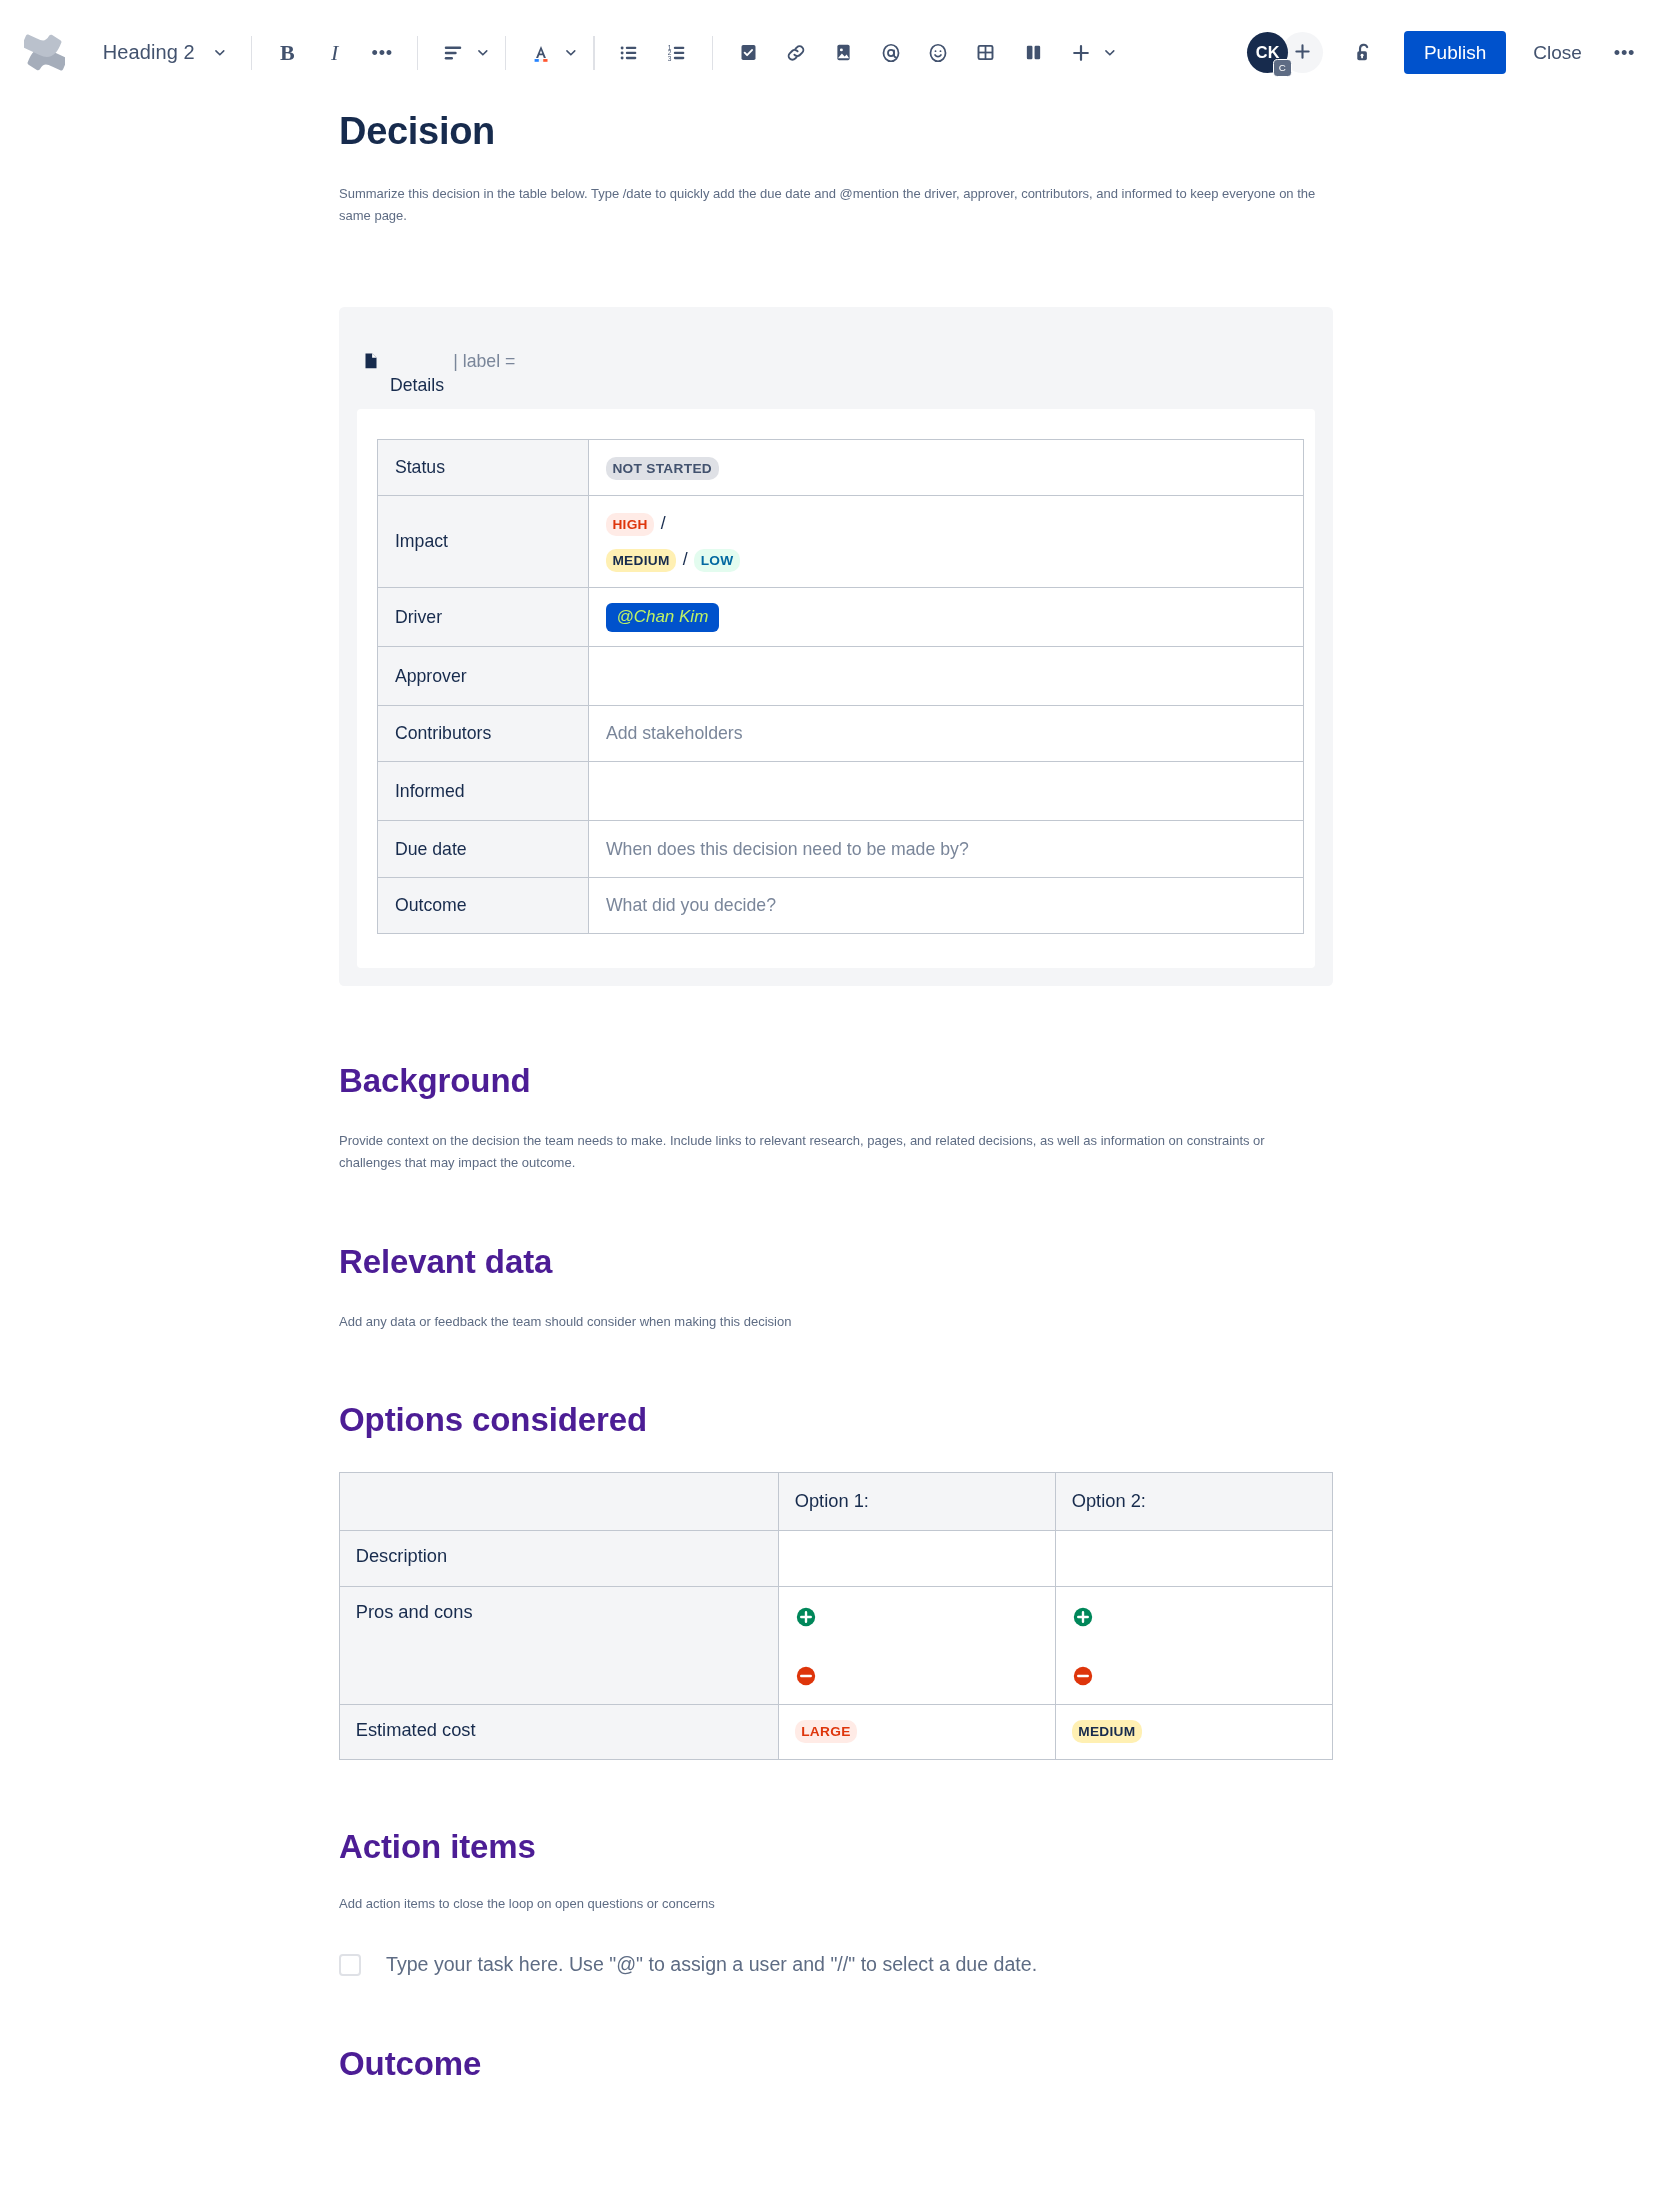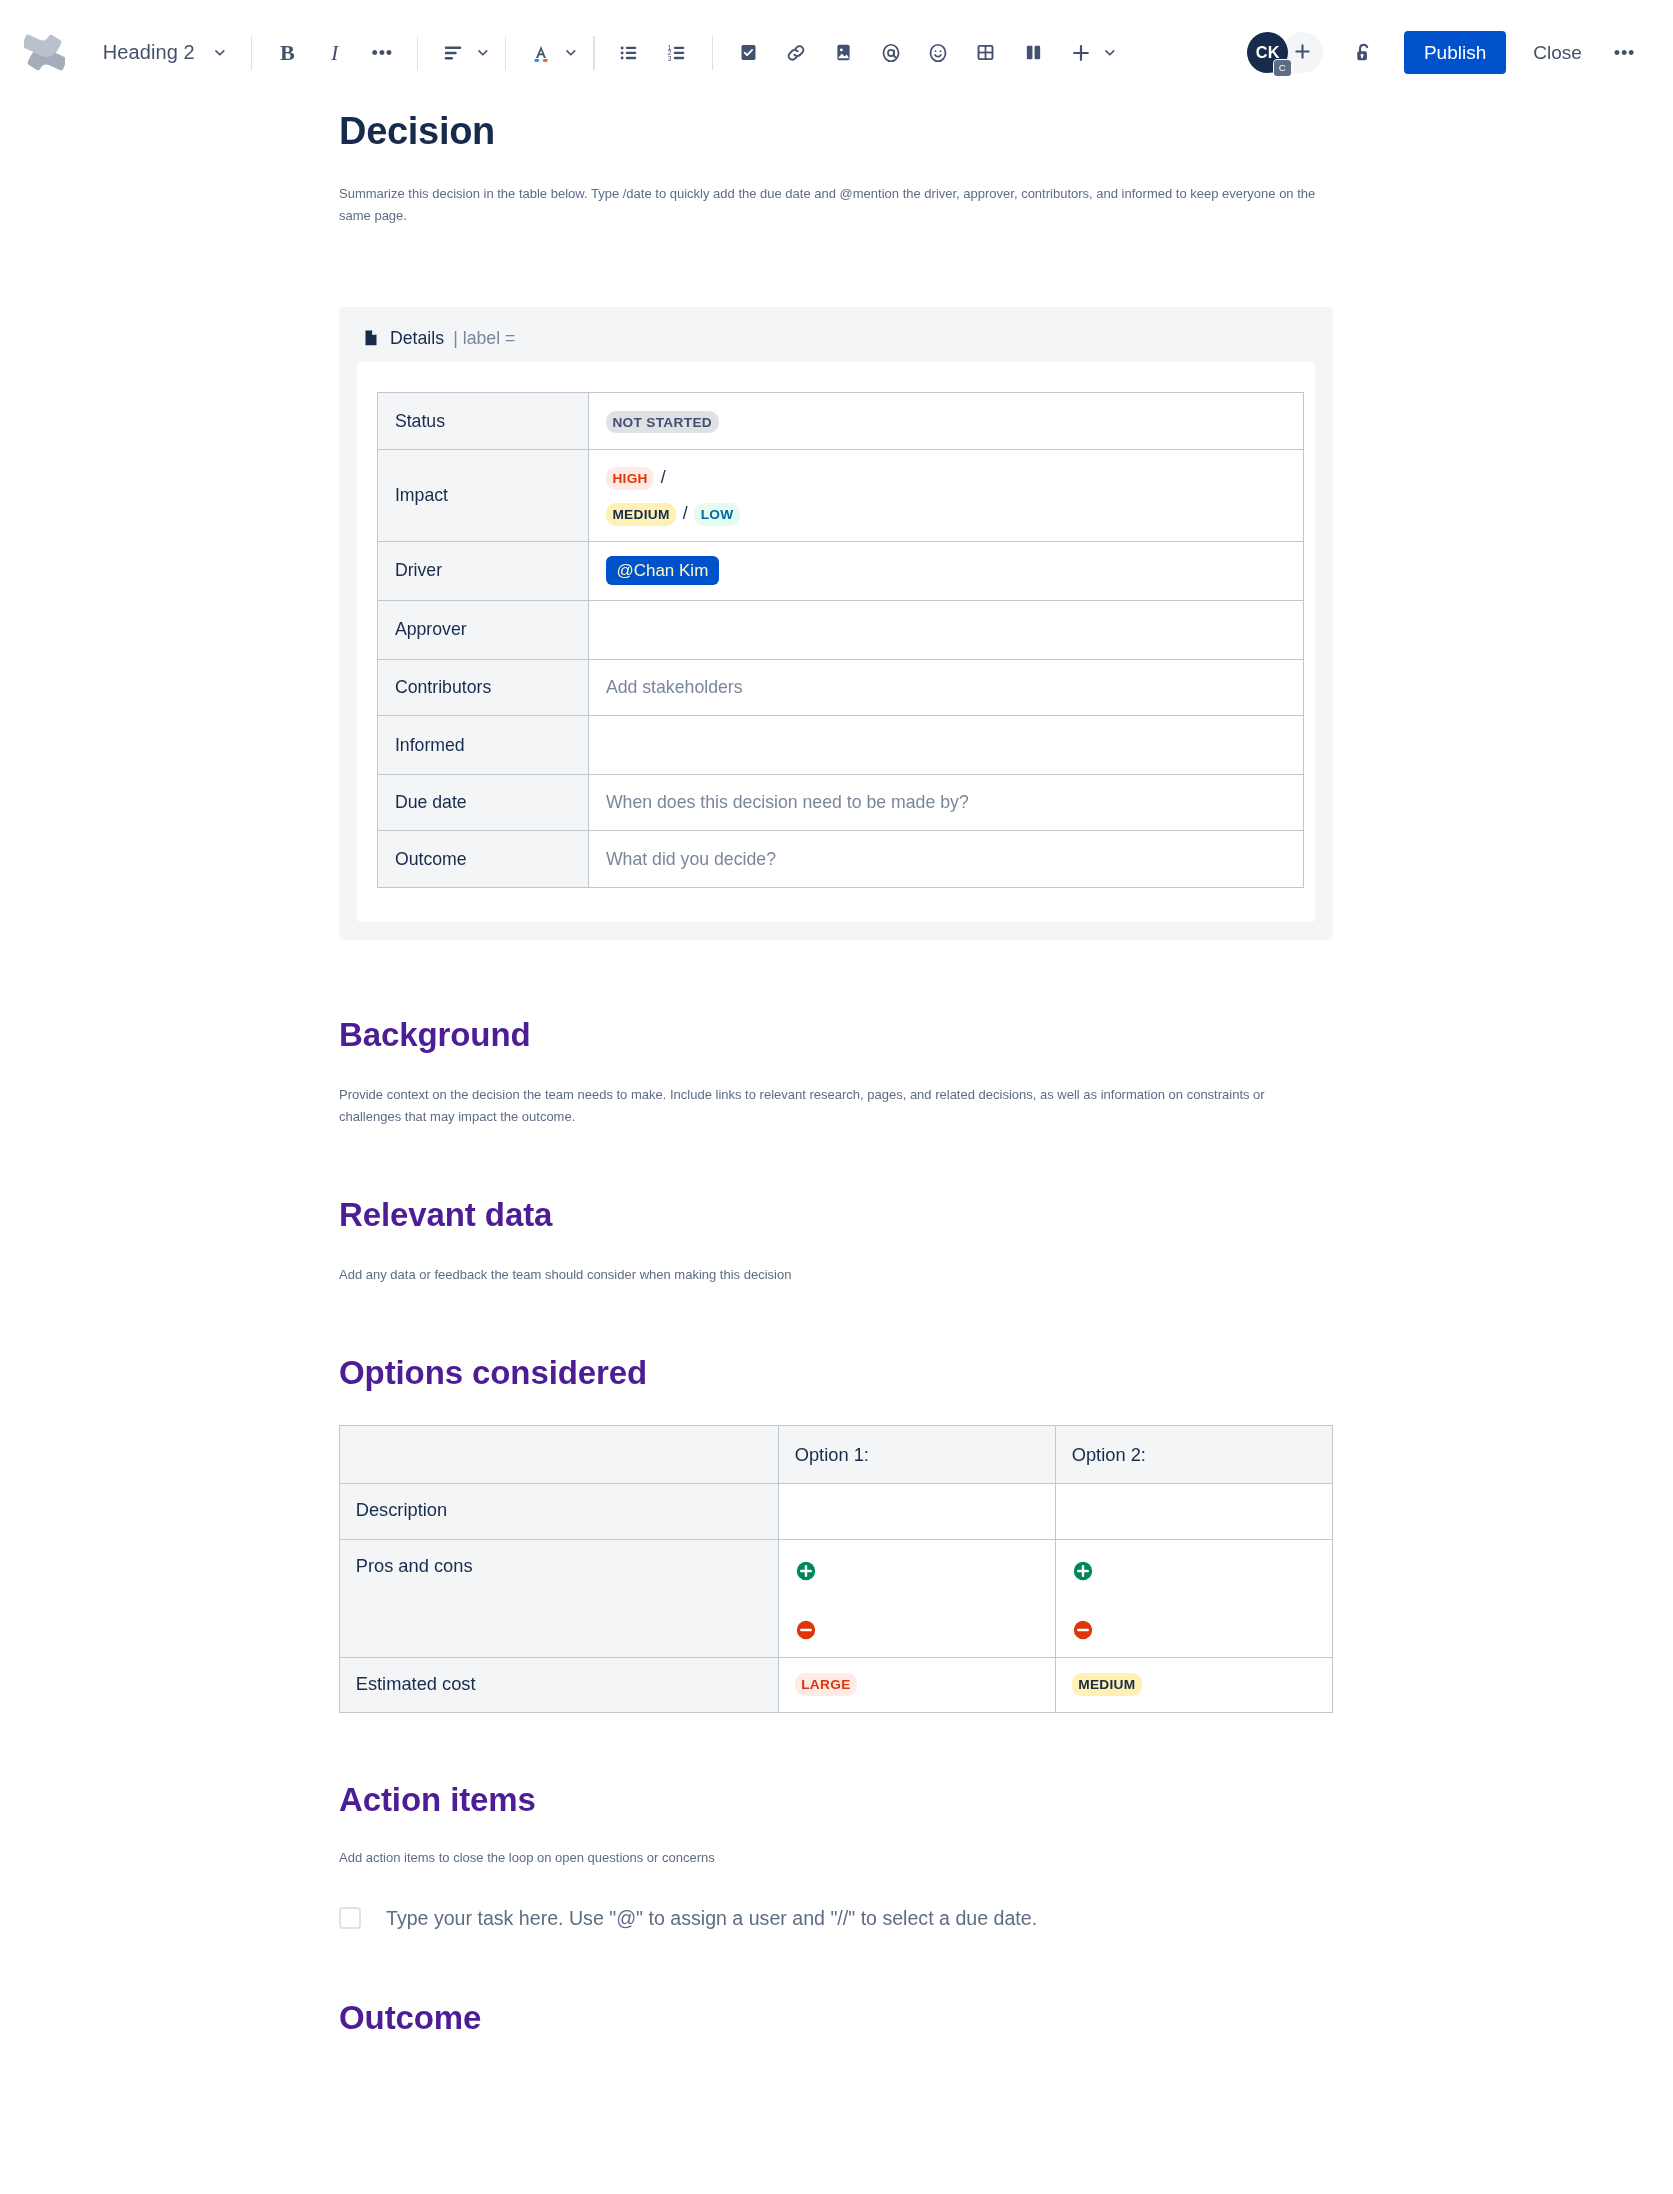--- a/index.html
+++ b/index.html
@@ -114,7 +114,7 @@
     display: flex; align-items: center; gap: 9.2px;
     padding: 6.5px 3.9px 13px 3.9px;
   }
-  .details-head-title { font-size: 17.7px; color: #172B4D; }
+  .details-head-title { font-size: 17.7px; color: #172B4D; margin-top: 47px; }
   .details-head-meta { font-size: 17.7px; color: #7A869A; }
   .details-body {
     background: #ffffff;

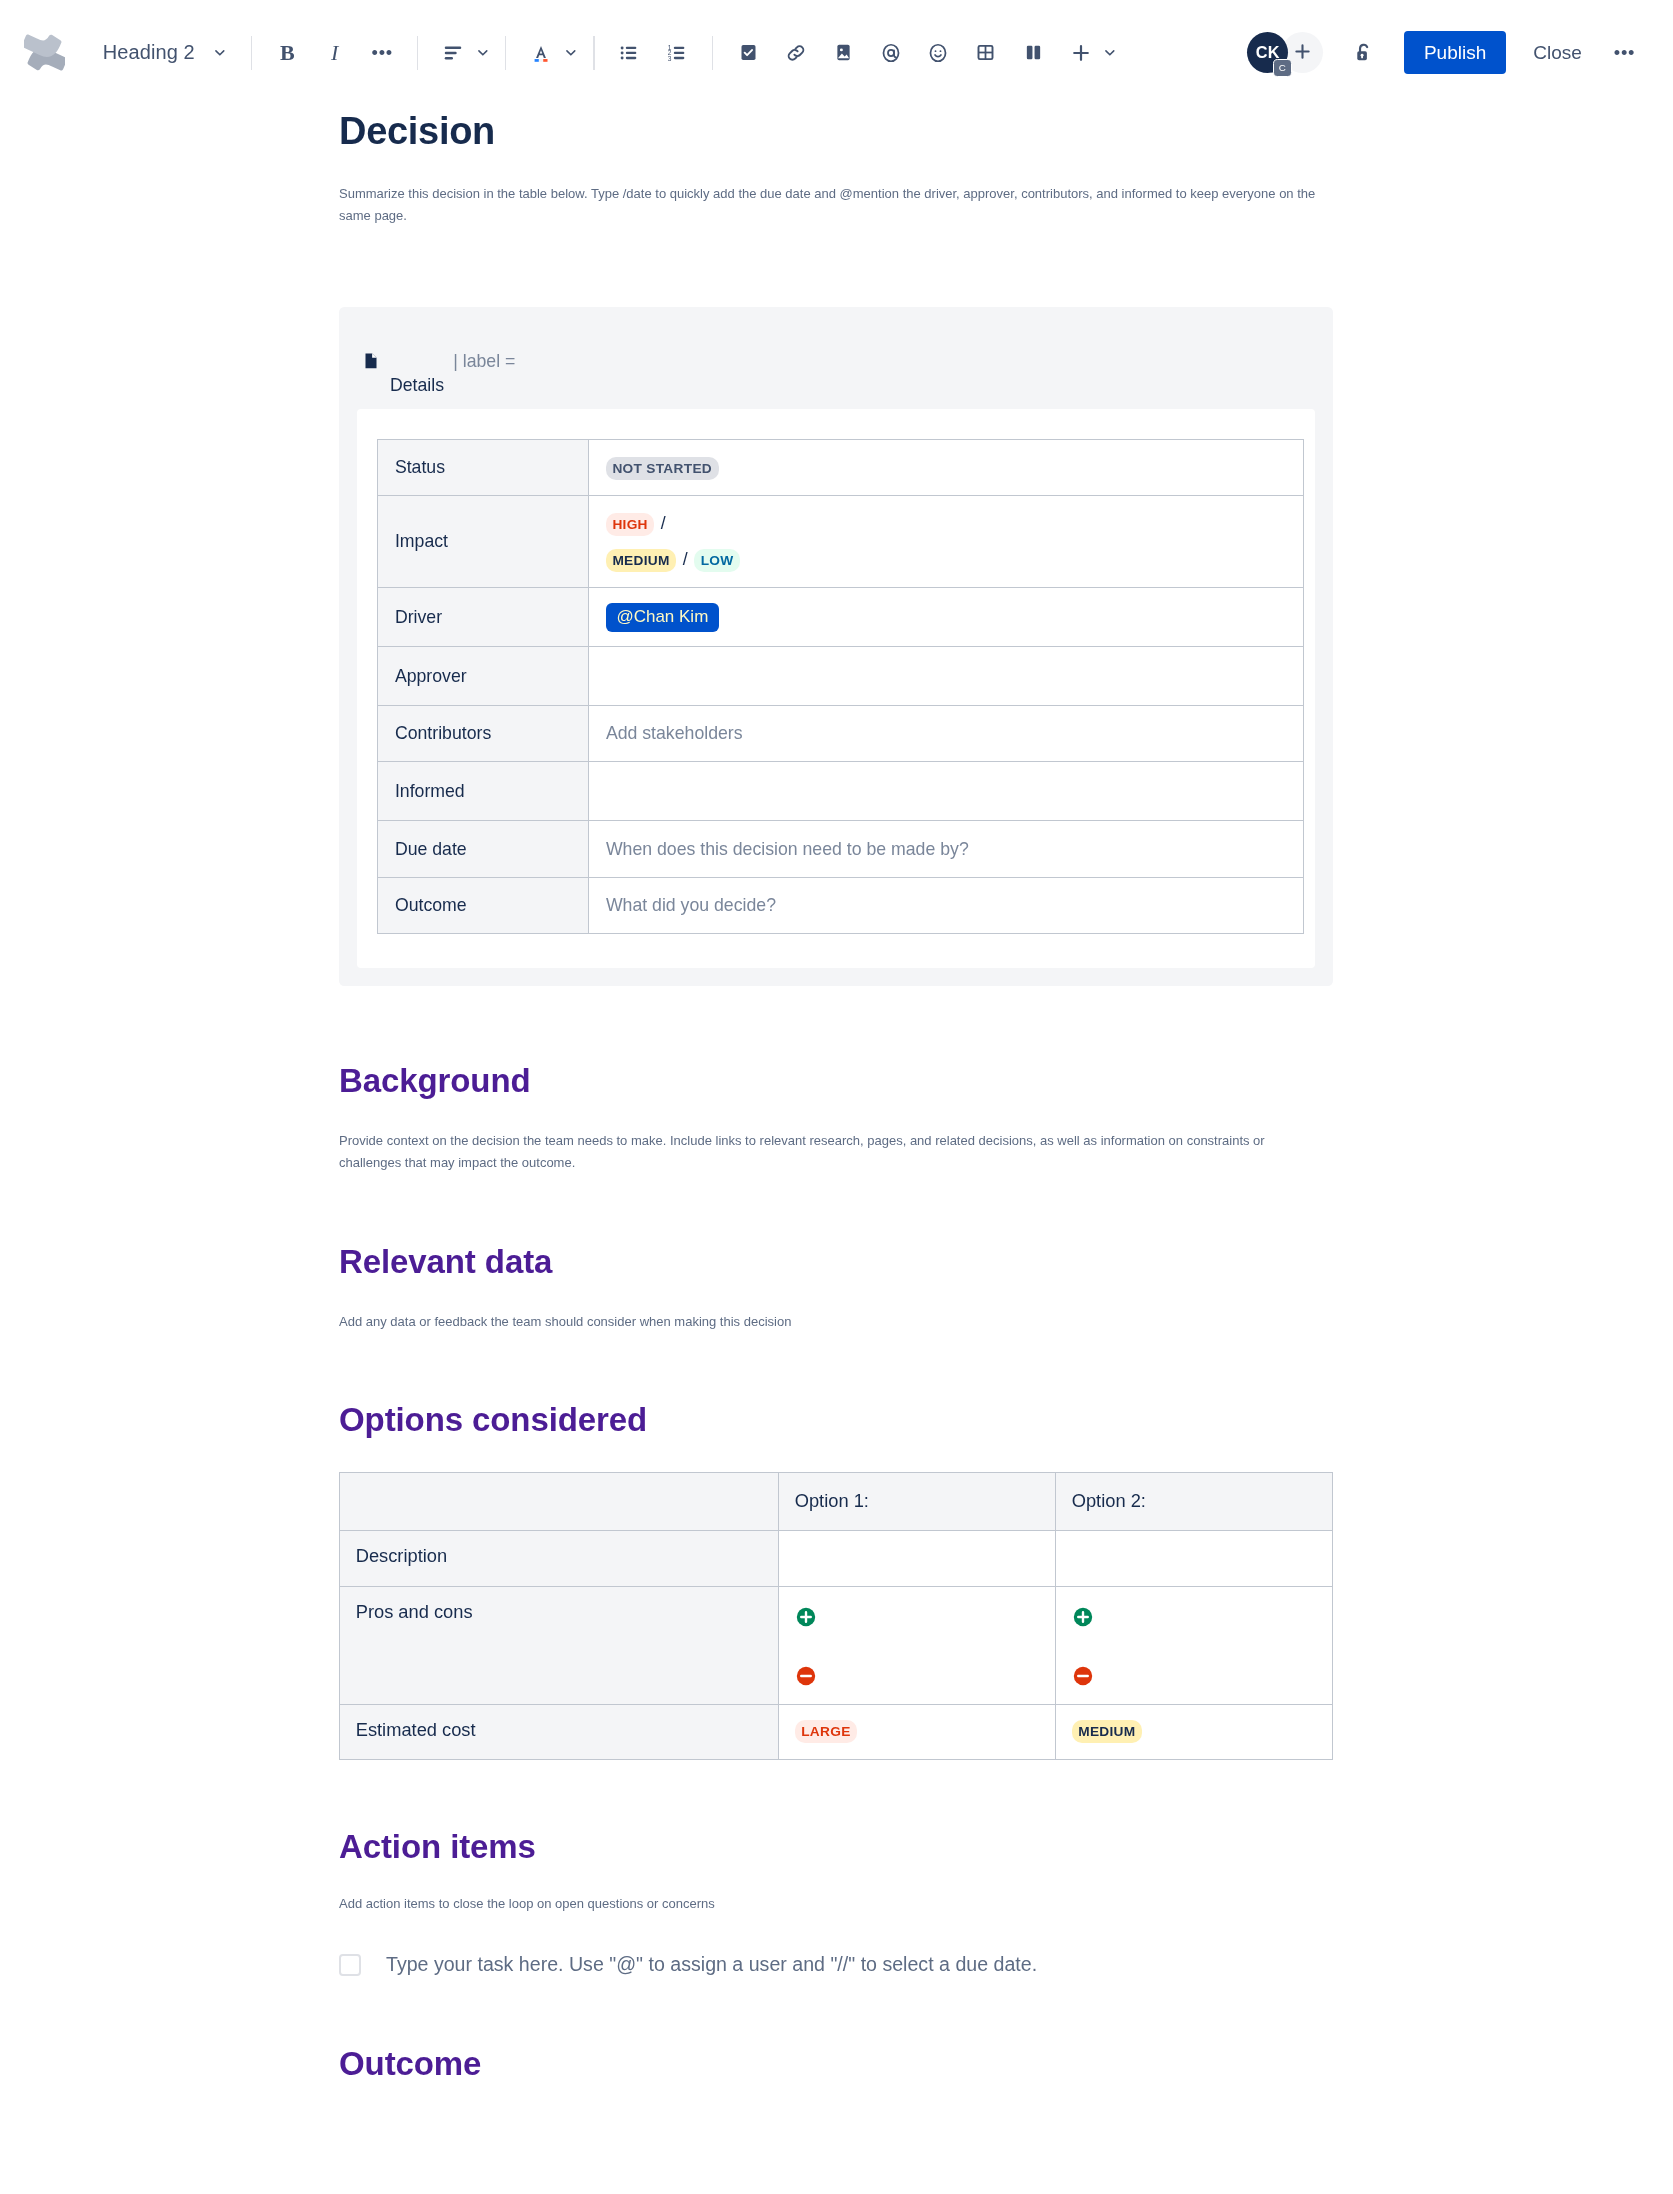--- a/index.html
+++ b/index.html
@@ -156,9 +156,10 @@
   .slash { color: #172B4D; font-size: 17.7px; margin: 0 6.5px; }
 
   .mention {
-    display: inline-block; background: #0052CC; color: #fef9c3;
+    display: inline-block; background: #0052CC; color: #bef264;
     border-radius: 6px; padding: 3.9px 10.5px; font-size: 17px;
     line-height: 1.25;
+    font-style: italic;
   }
 
   

